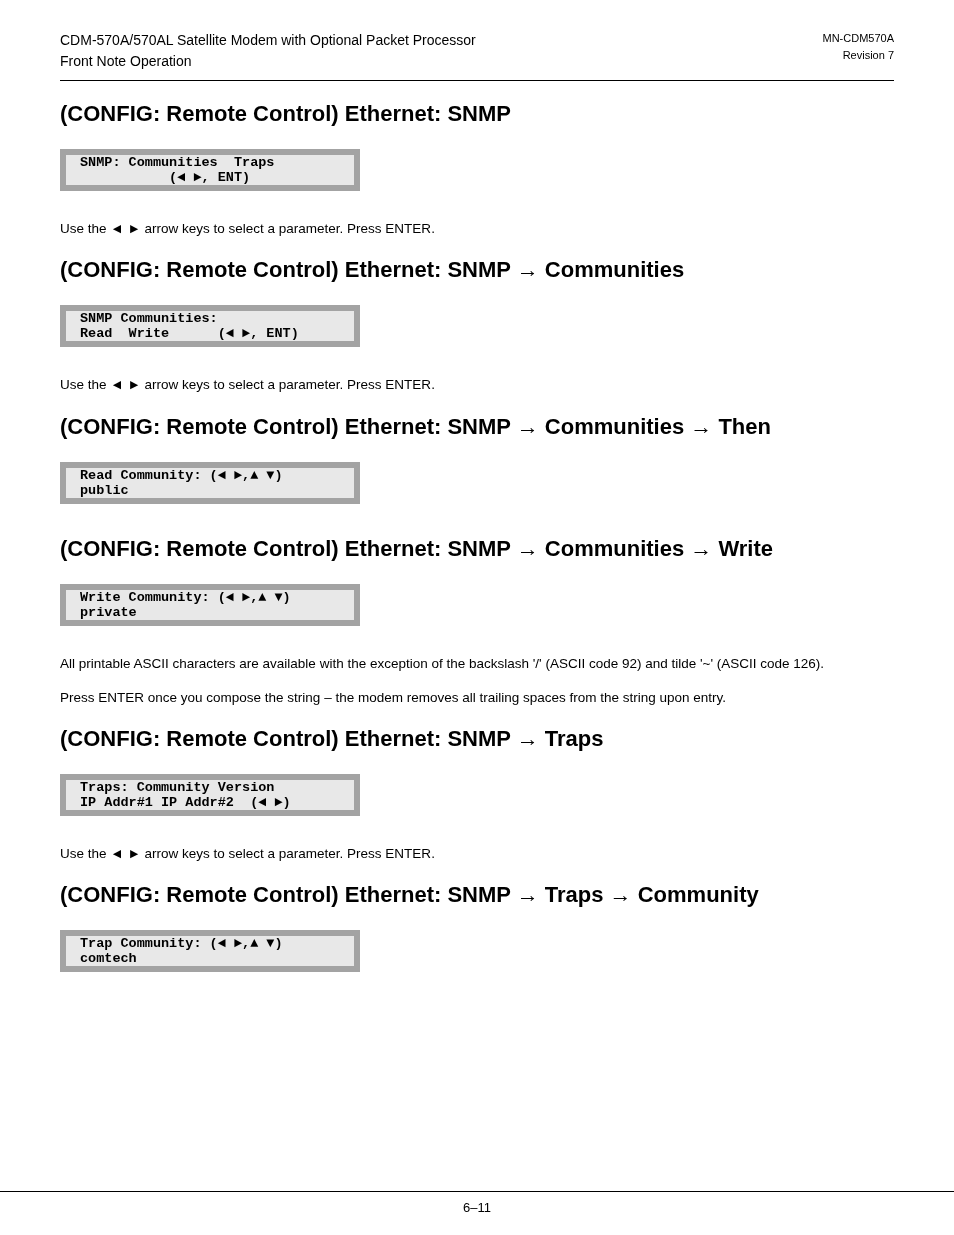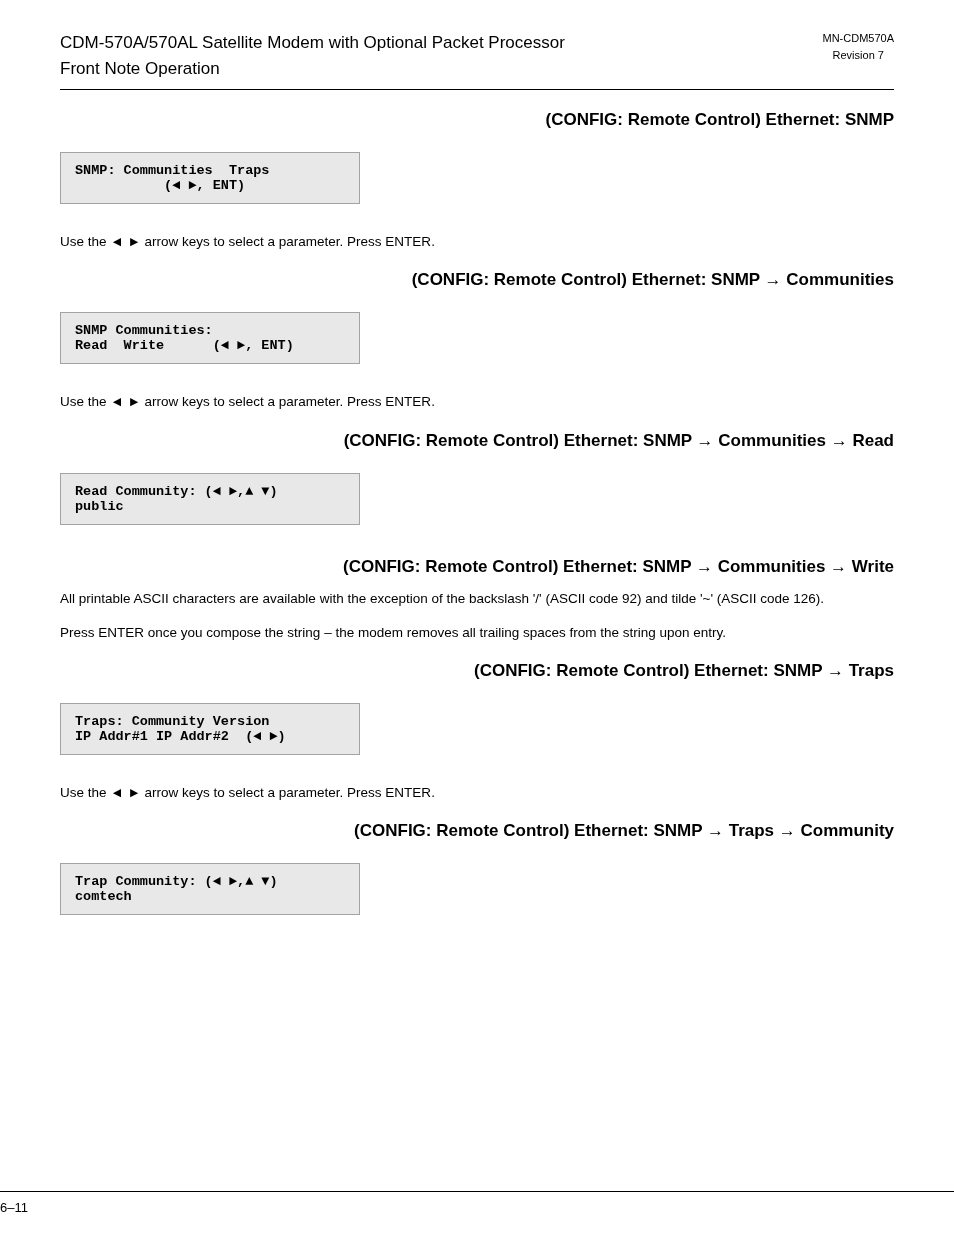--- a/index.html
+++ b/index.html
@@ -24,7 +24,7 @@
       padding-bottom: 8px;
     }
     .header-left {
-      font-size: 17px;
+      font-size: 14px;
       line-height: 1.5;
     }
     .header-right {

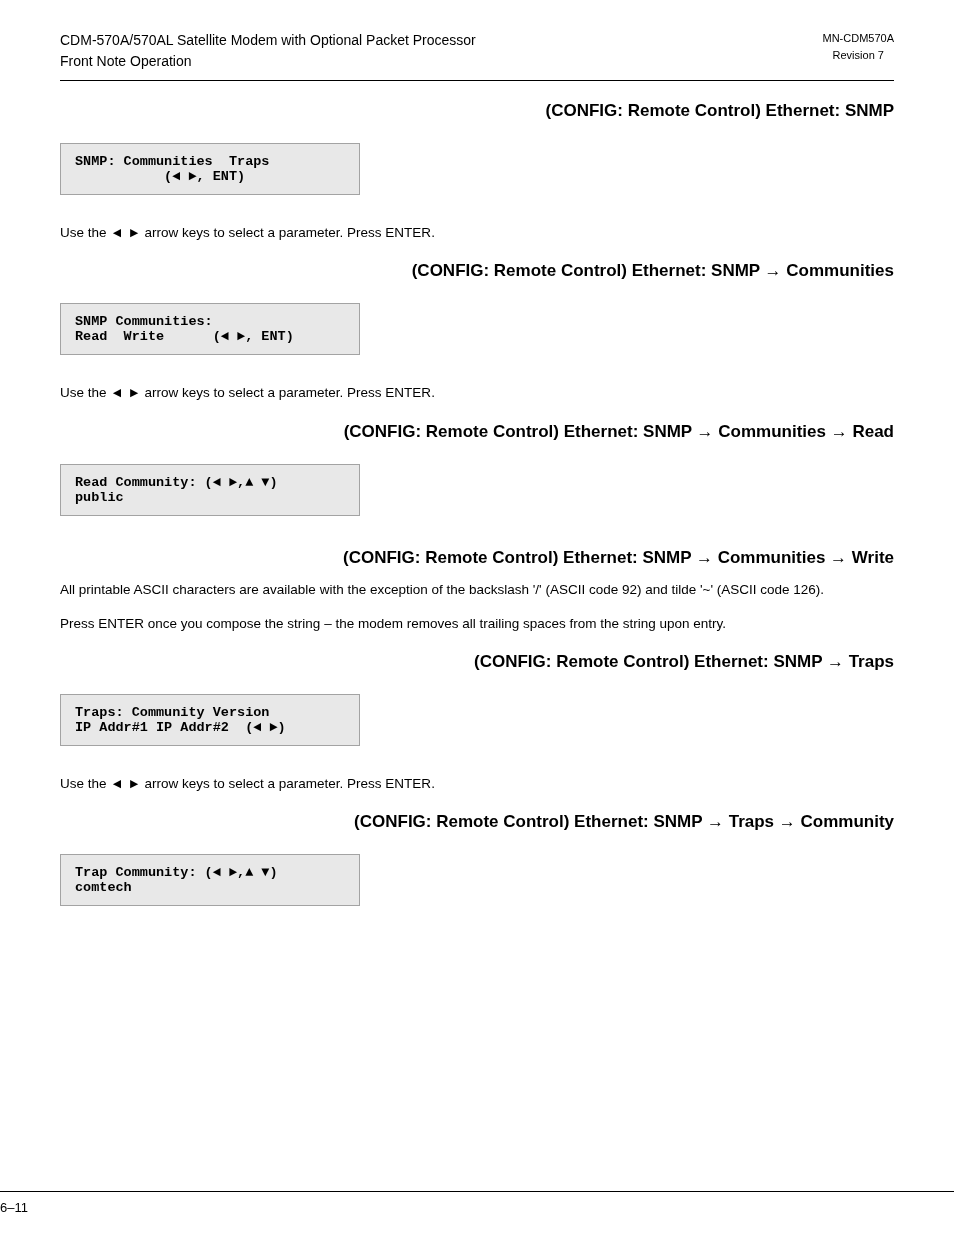--- a/index.html
+++ b/index.html
@@ -29,7 +29,7 @@
     }
     .header-right {
       font-size: 11px;
-      text-align: center;
+      text-align: right;
       line-height: 1.5;
     }
     .section-title {

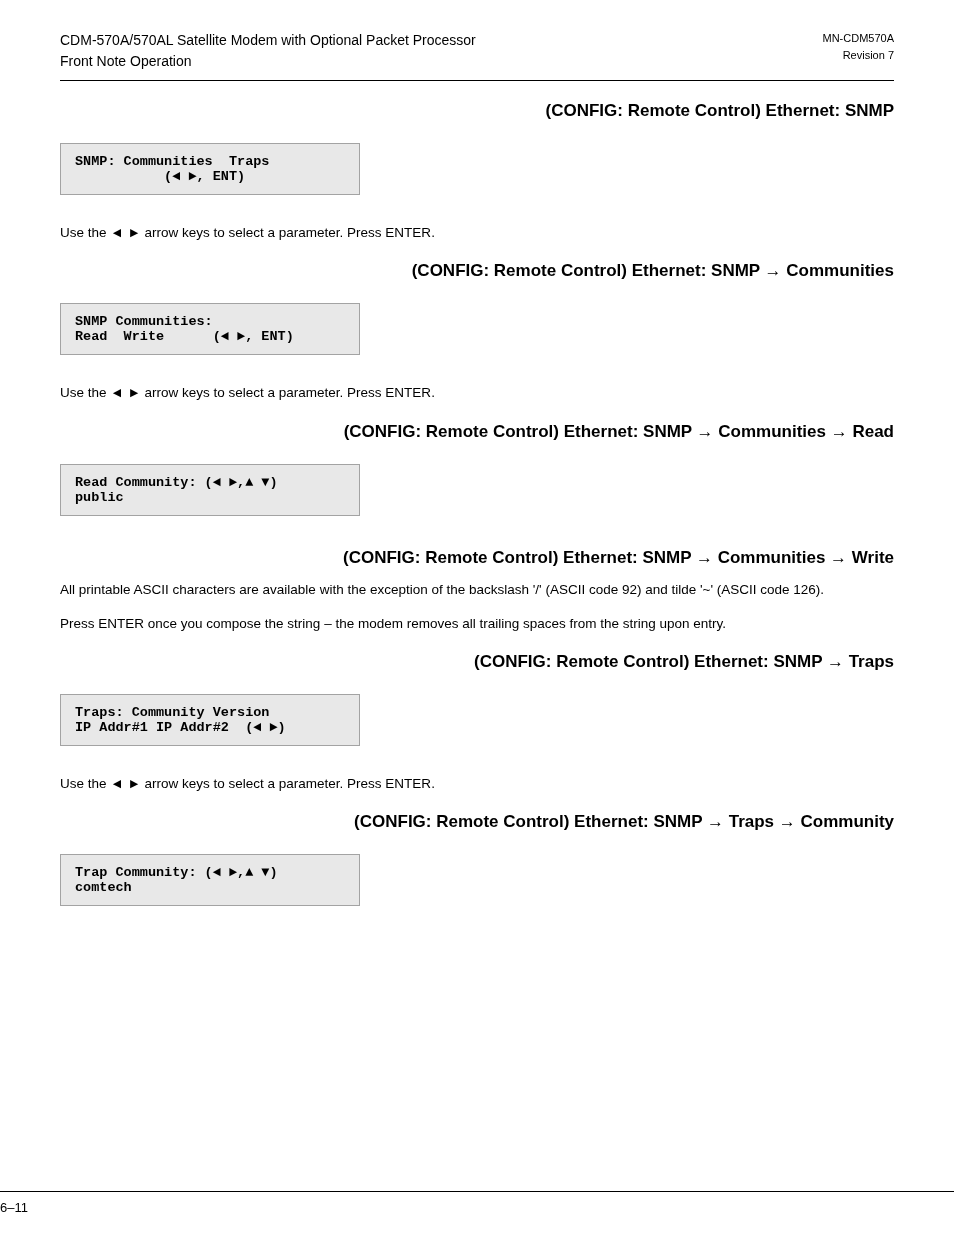--- a/index.html
+++ b/index.html
@@ -33,8 +33,8 @@
       line-height: 1.5;
     }
     .section-title {
-      text-align: right;
-      font-size: 17px;
+      text-align: left;
+      font-size: 22px;
       font-weight: bold;
       margin: 18px 0 12px 0;
     }

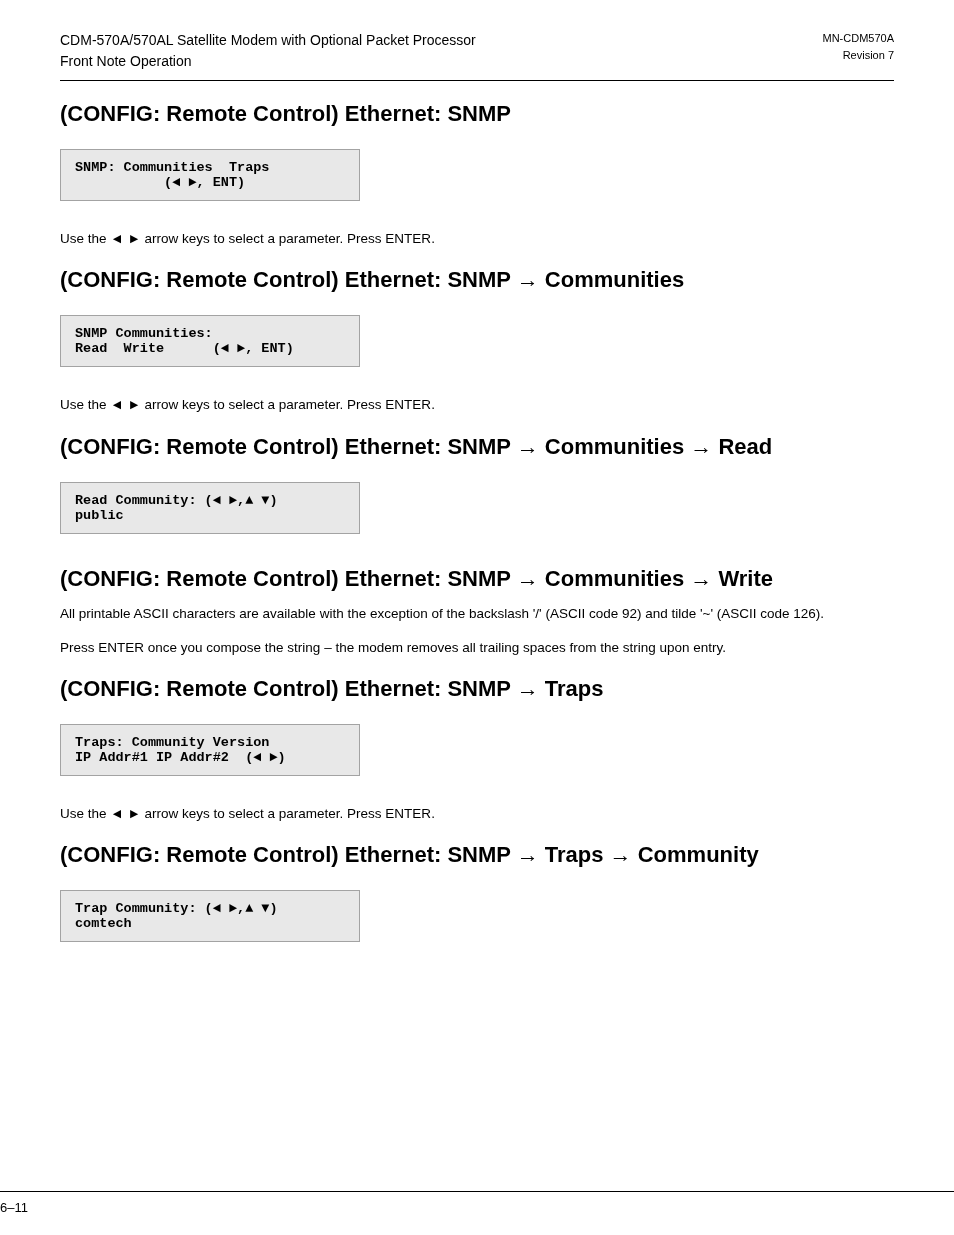--- a/index.html
+++ b/index.html
@@ -40,11 +40,11 @@
     }
     .code-box {
       background: #e8e8e8;
-      border: 1px solid #a3a3a3;
+      border: 6px solid #a3a3a3;
       font-family: 'Courier New', Courier, monospace;
       font-size: 13.5px;
       font-weight: bold;
-      padding: 10px 14px;
+      padding: 0 14px;
       margin: 10px 0 14px 0;
       display: inline-block;
       min-width: 300px;

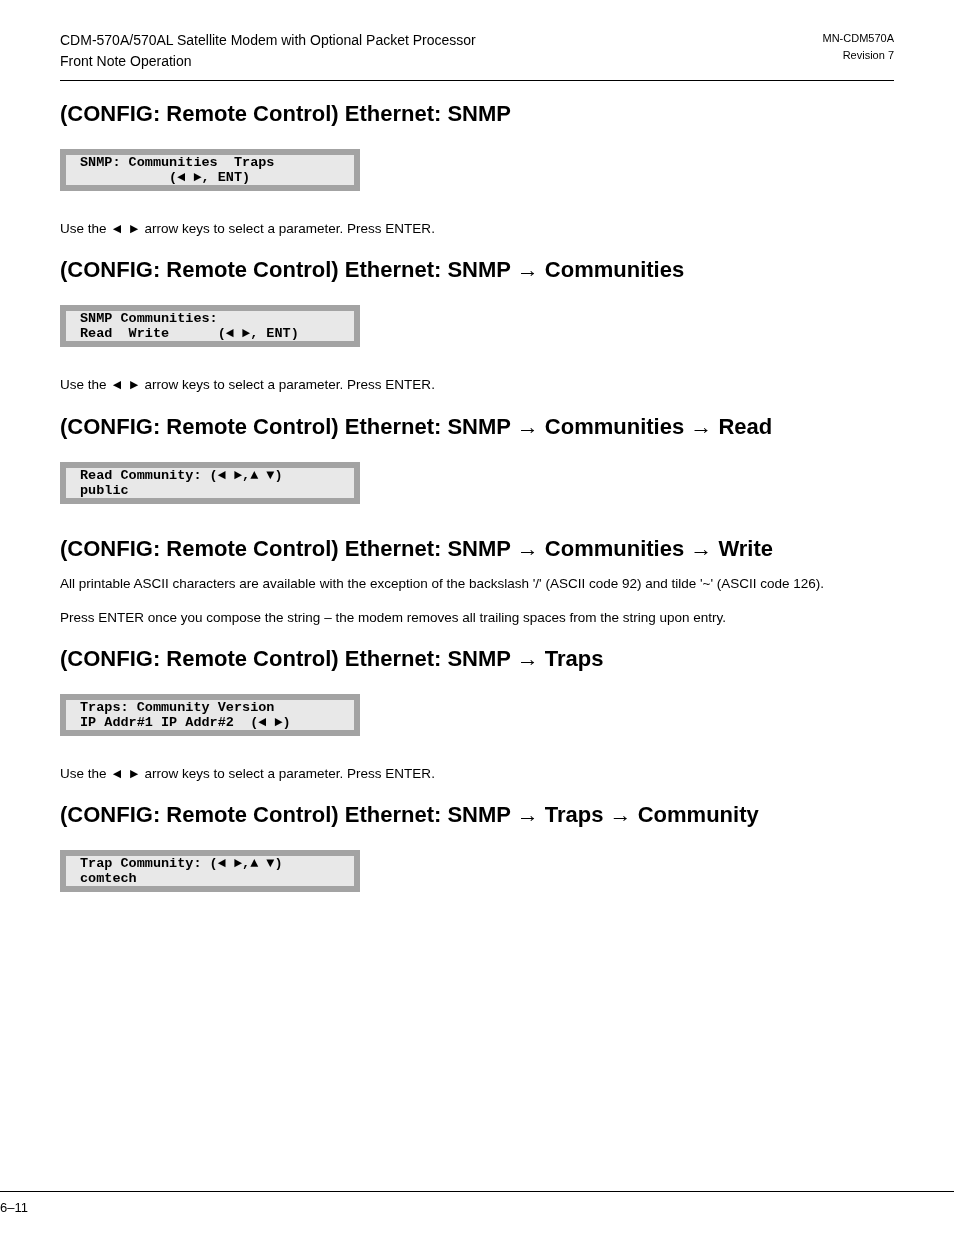--- a/index.html
+++ b/index.html
@@ -113,7 +113,7 @@
   </div>
 
   <div>
-    <div class="section-title">(CONFIG: Remote Control) Ethernet: SNMP → Communities → Read</div>
+    <div class="section-title">(CONFIG: Remote Control) Ethernet: SNMP → Communities → Then</div>
     <div class="code-box-wrapper">
       <div class="code-box">
         Read Community: (◄ ►,▲ ▼)<br>

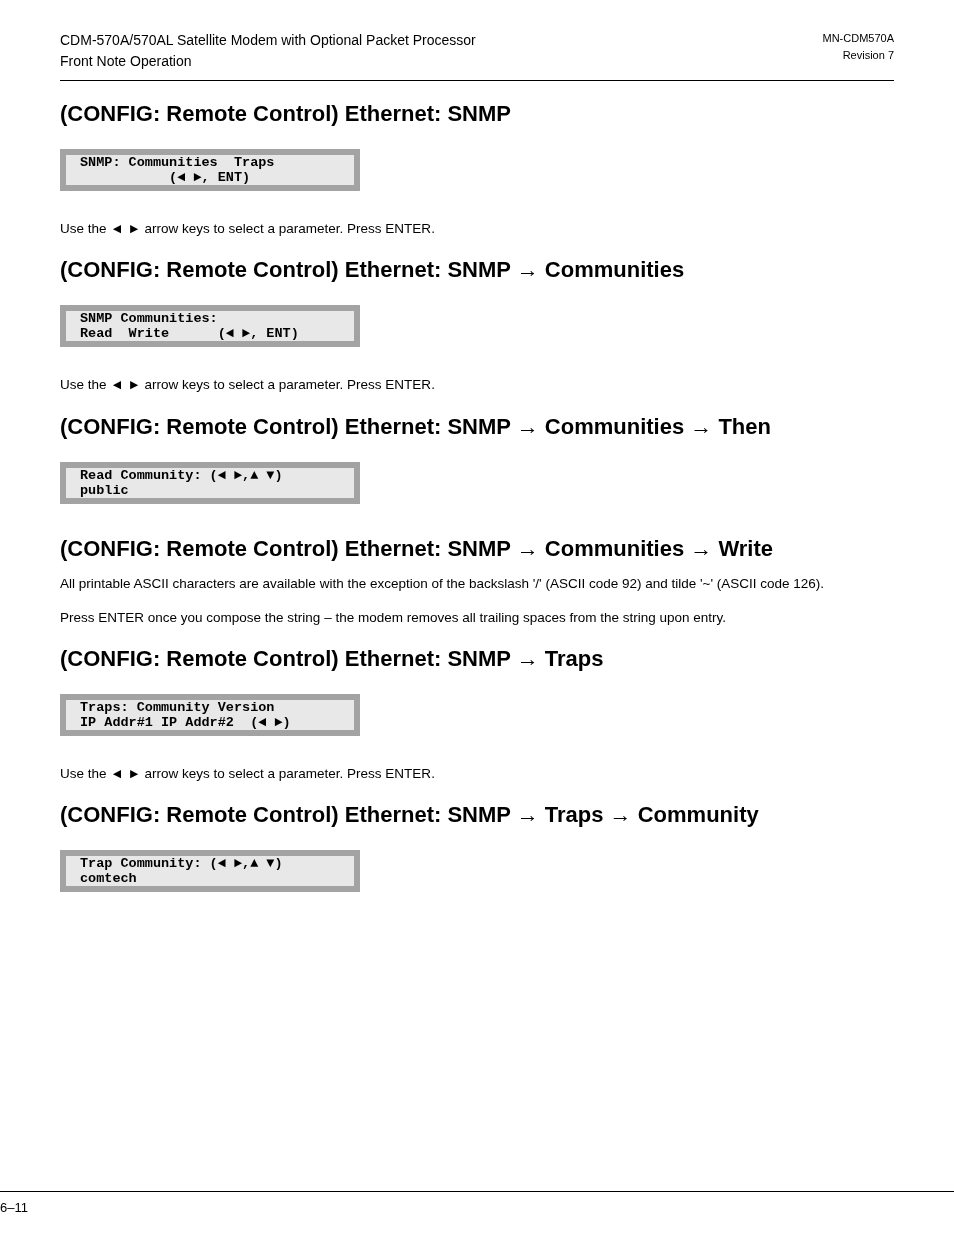--- a/index.html
+++ b/index.html
@@ -124,6 +124,12 @@
 
   <div>
     <div class="section-title">(CONFIG: Remote Control) Ethernet: SNMP → Communities → Write</div>
+    <div class="code-box-wrapper">
+      <div class="code-box">
+        Write Community: (◄ ►,▲ ▼)<br>
+        private
+      </div>
+    </div>
     <div class="description">
       All printable ASCII characters are available with the exception of the backslash '/' (ASCII code 92) and tilde '~' (ASCII code 126).
     </div>

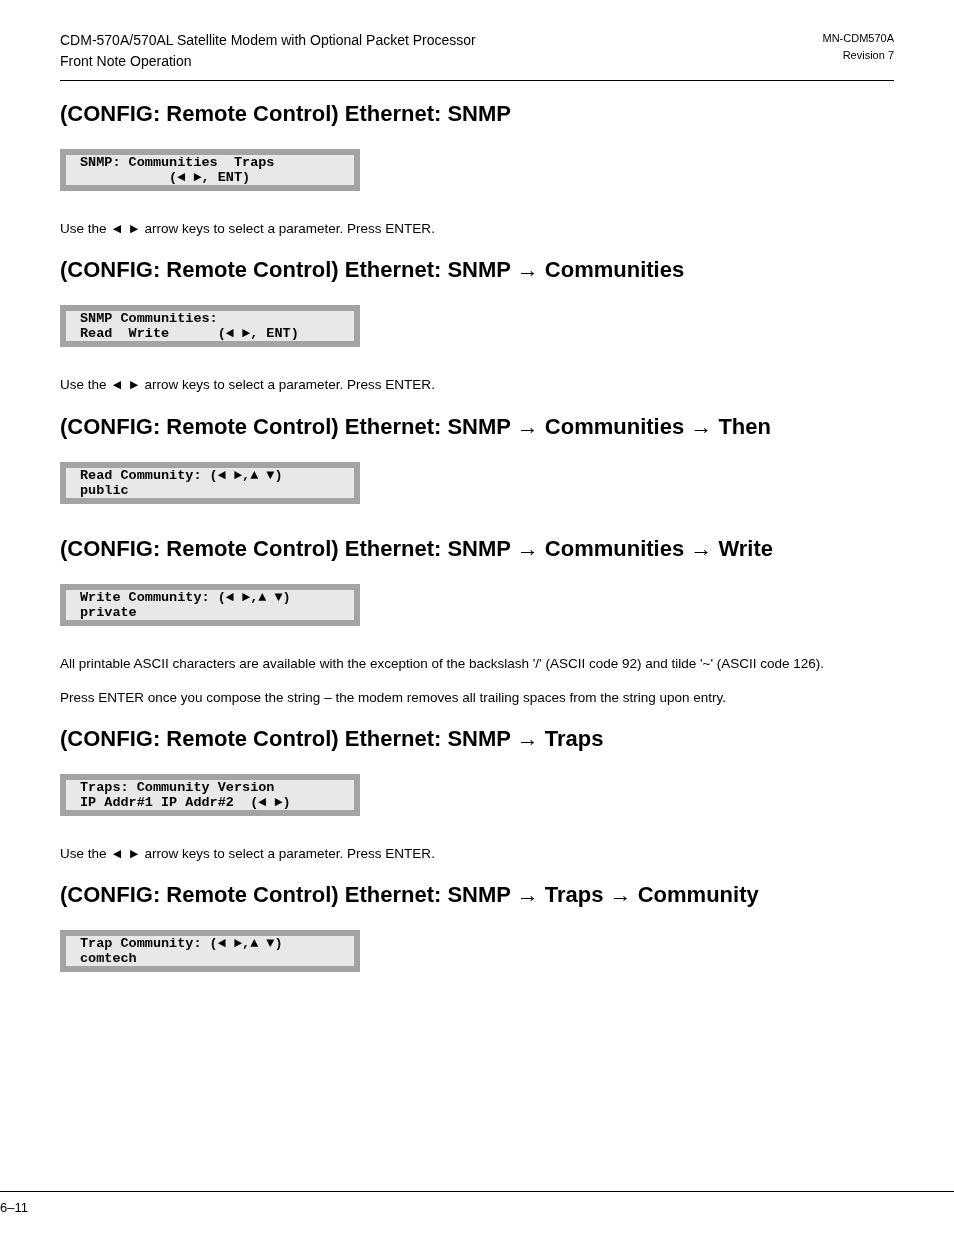--- a/index.html
+++ b/index.html
@@ -66,6 +66,7 @@
       left: 0;
       right: 0;
       border-top: 1px solid #000;
+      text-align: center;
       padding-top: 8px;
       font-size: 13px;
     }

